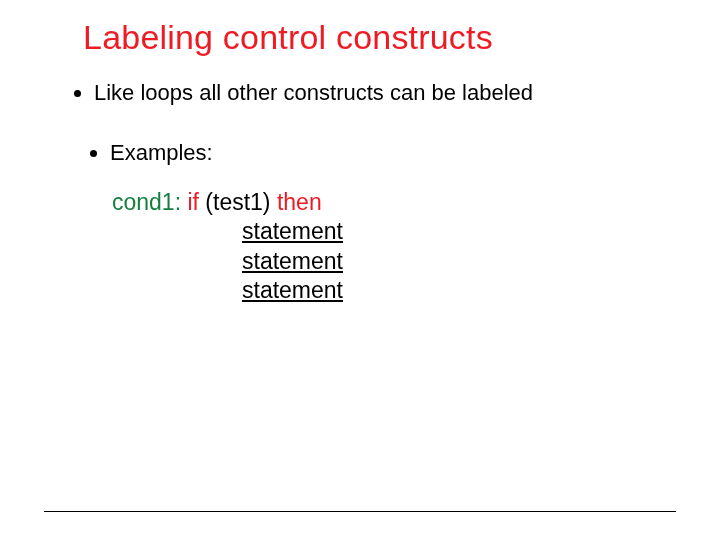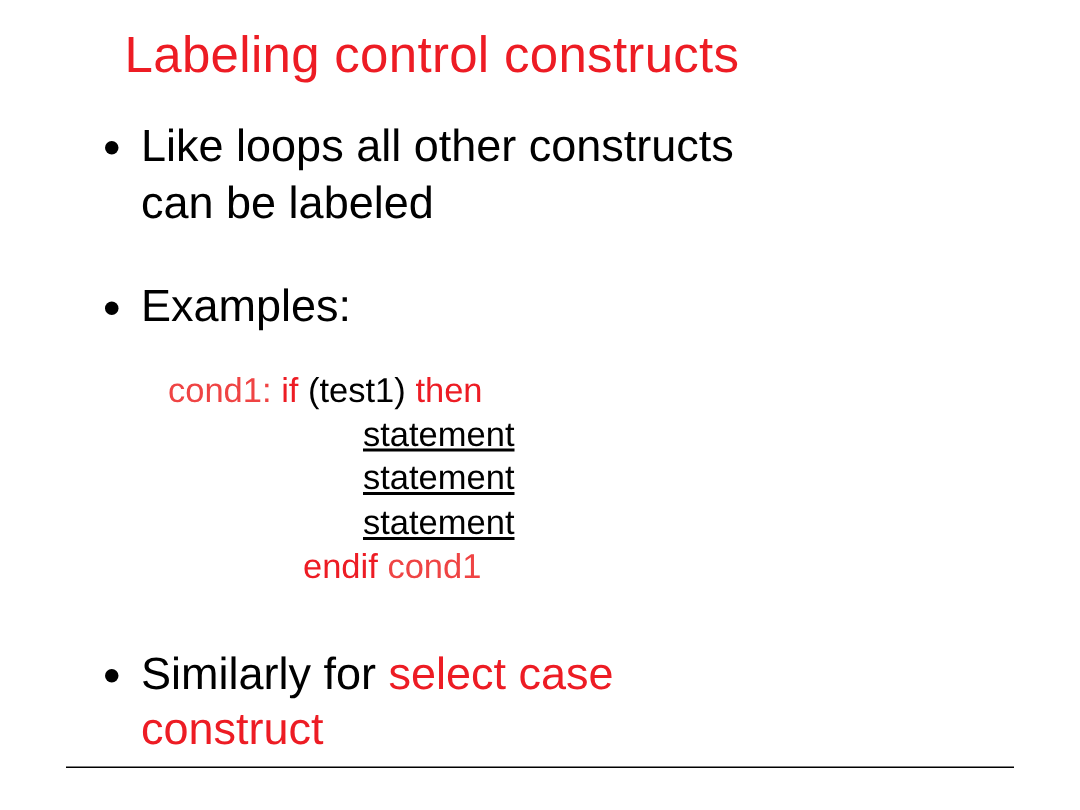--- a/index.html
+++ b/index.html
@@ -30,7 +30,7 @@
     list-style: disc;
     margin: 0;
     padding-left: 54px;
-    font-size: 30px;
+    font-size: 22px;
   }
   ul.top > li {
     margin-bottom: 32px;

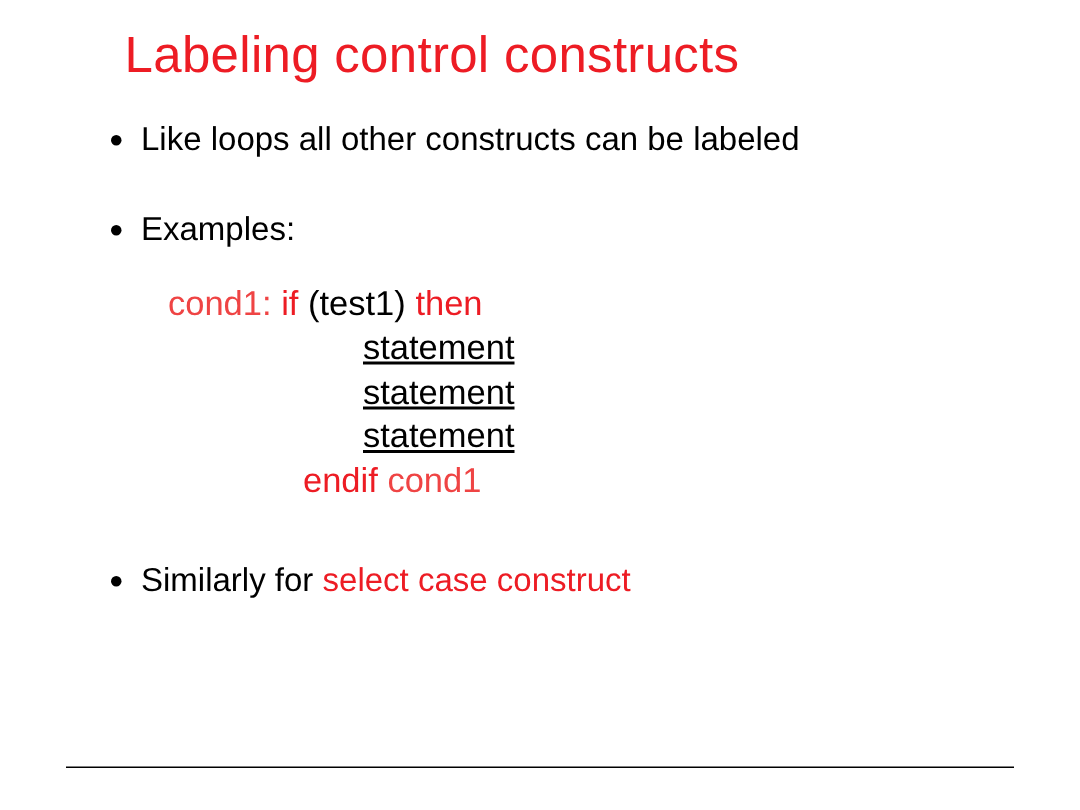--- a/index.html
+++ b/index.html
@@ -38,6 +38,7 @@
   }
   ul.top > li.tight {
     margin-bottom: 22px;
+    margin-left: 16px;
   }
   .code-block {
     margin-left: 72px;

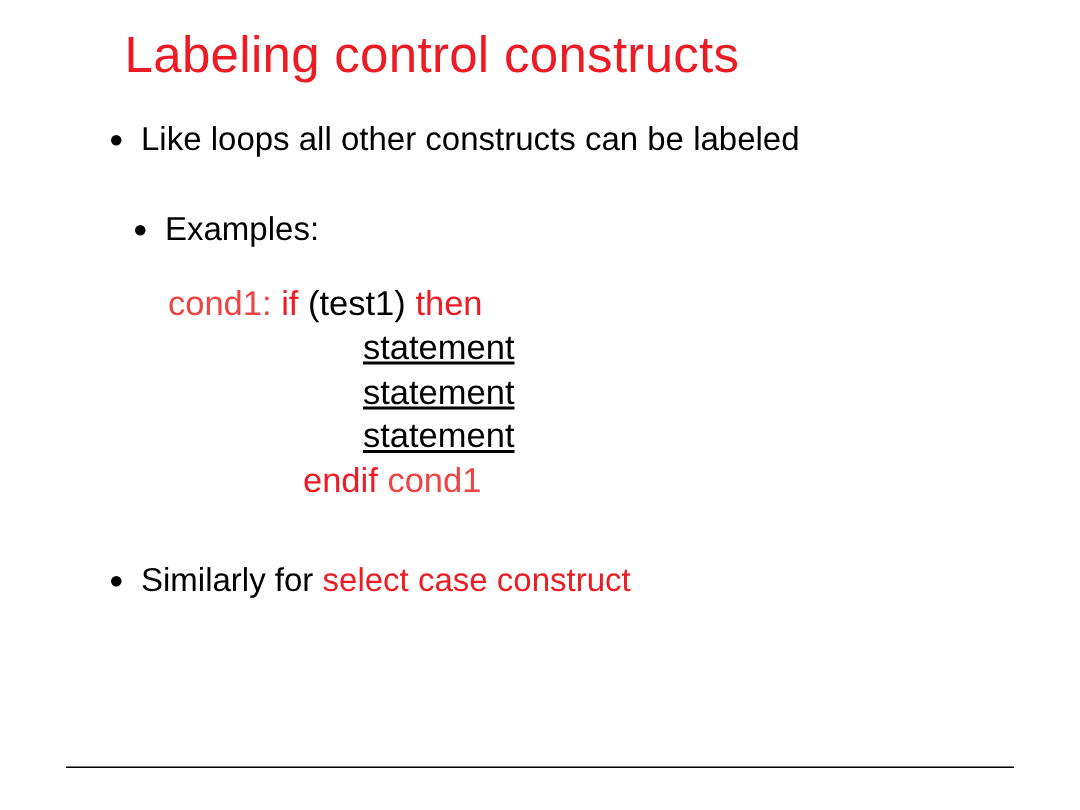--- a/index.html
+++ b/index.html
@@ -52,7 +52,7 @@
   .indent1 { padding-left: 90px; }
   .indent2 { padding-left: 130px; text-decoration: underline; }
   .kw-red   { color: #ed1c24; }
-  .kw-blue  { color: #ef4444; }
+  .kw-blue  { color: #15803d; }
   .footer-rule {
     position: absolute;
     left: 44px;

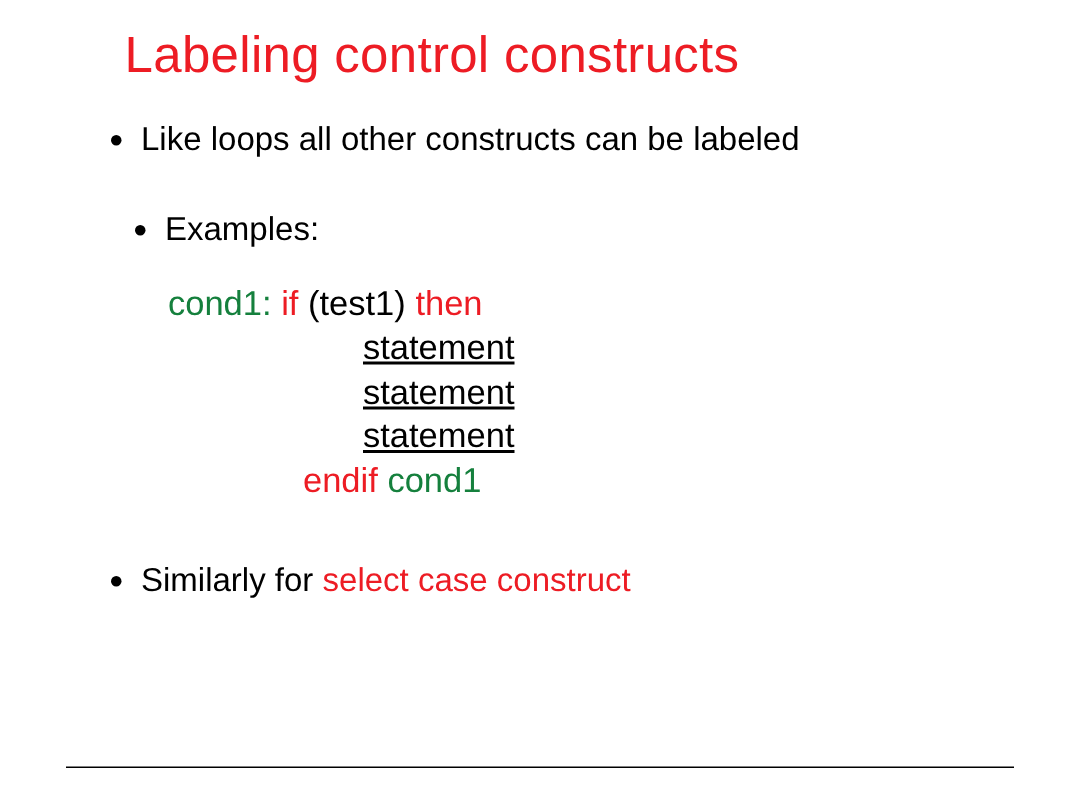--- a/index.html
+++ b/index.html
@@ -78,7 +78,6 @@
     <div class="code-line indent2">statement</div>
     <div class="code-line indent2">statement</div>
     <div class="code-line indent2">statement</div>
-    <div class="code-line indent1"><span class="kw-red">endif </span><span class="kw-blue">cond1</span></div>
   </div>
 
   <ul class="top">

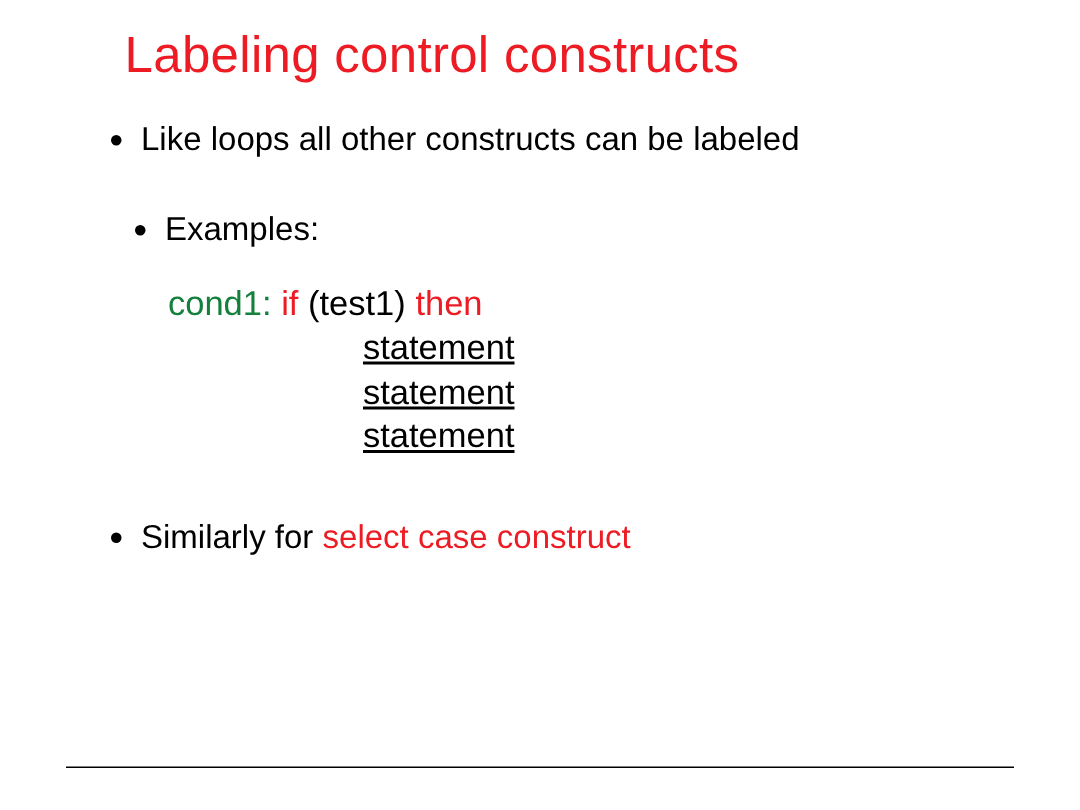--- a/index.html
+++ b/index.html
@@ -80,9 +80,6 @@
     <div class="code-line indent2">statement</div>
   </div>
 
-  <ul class="top">
-    <li><span>Similarly for </span><span class="kw-red">select case construct</span></li>
-  </ul>
 
   <div class="footer-rule"></div>
 </div>

